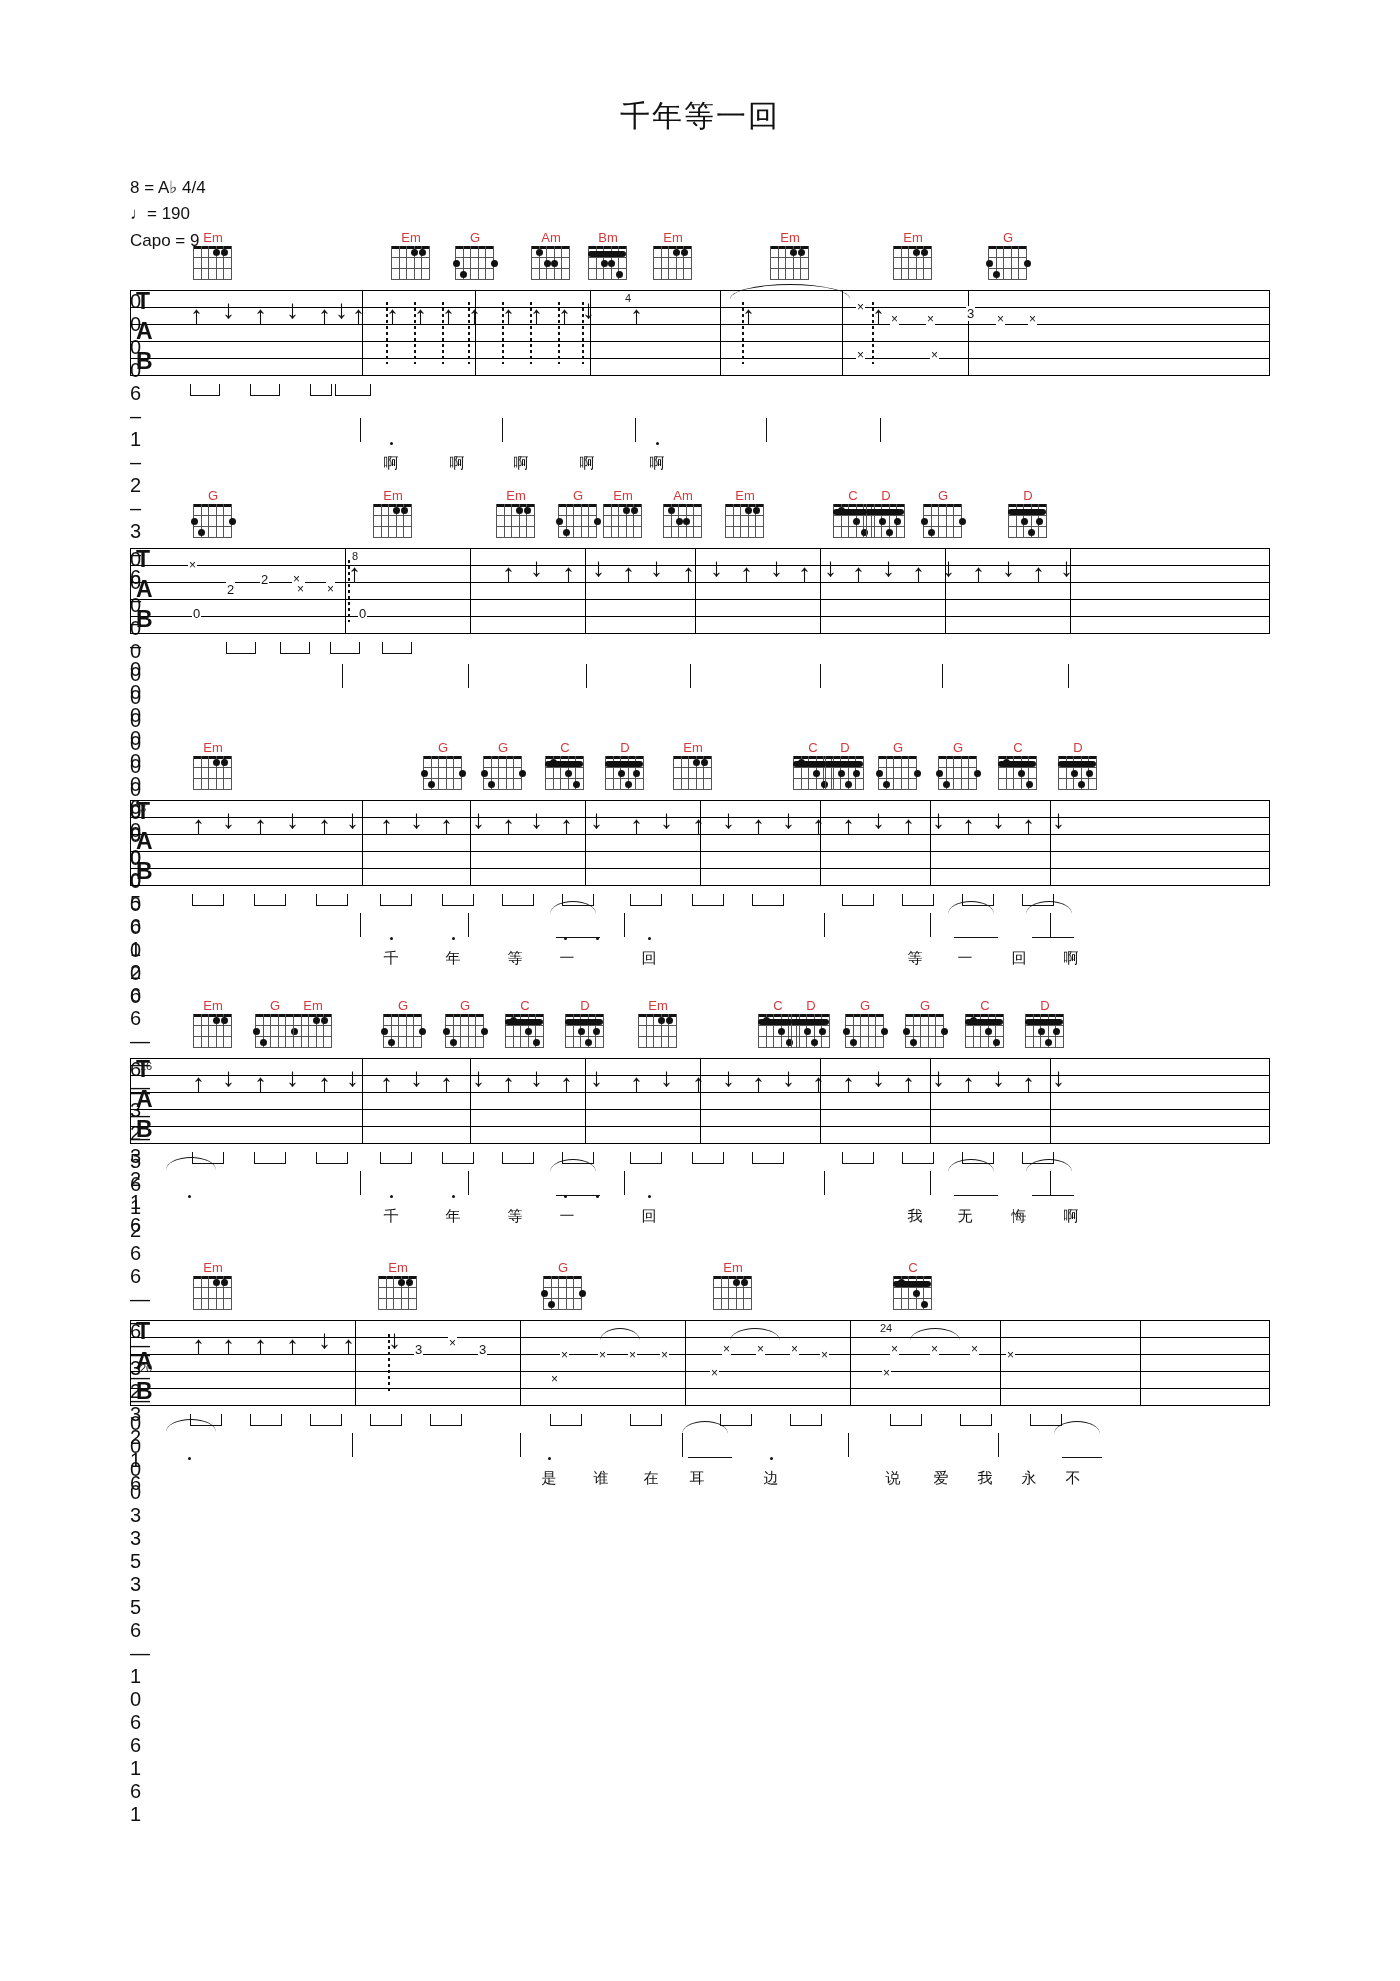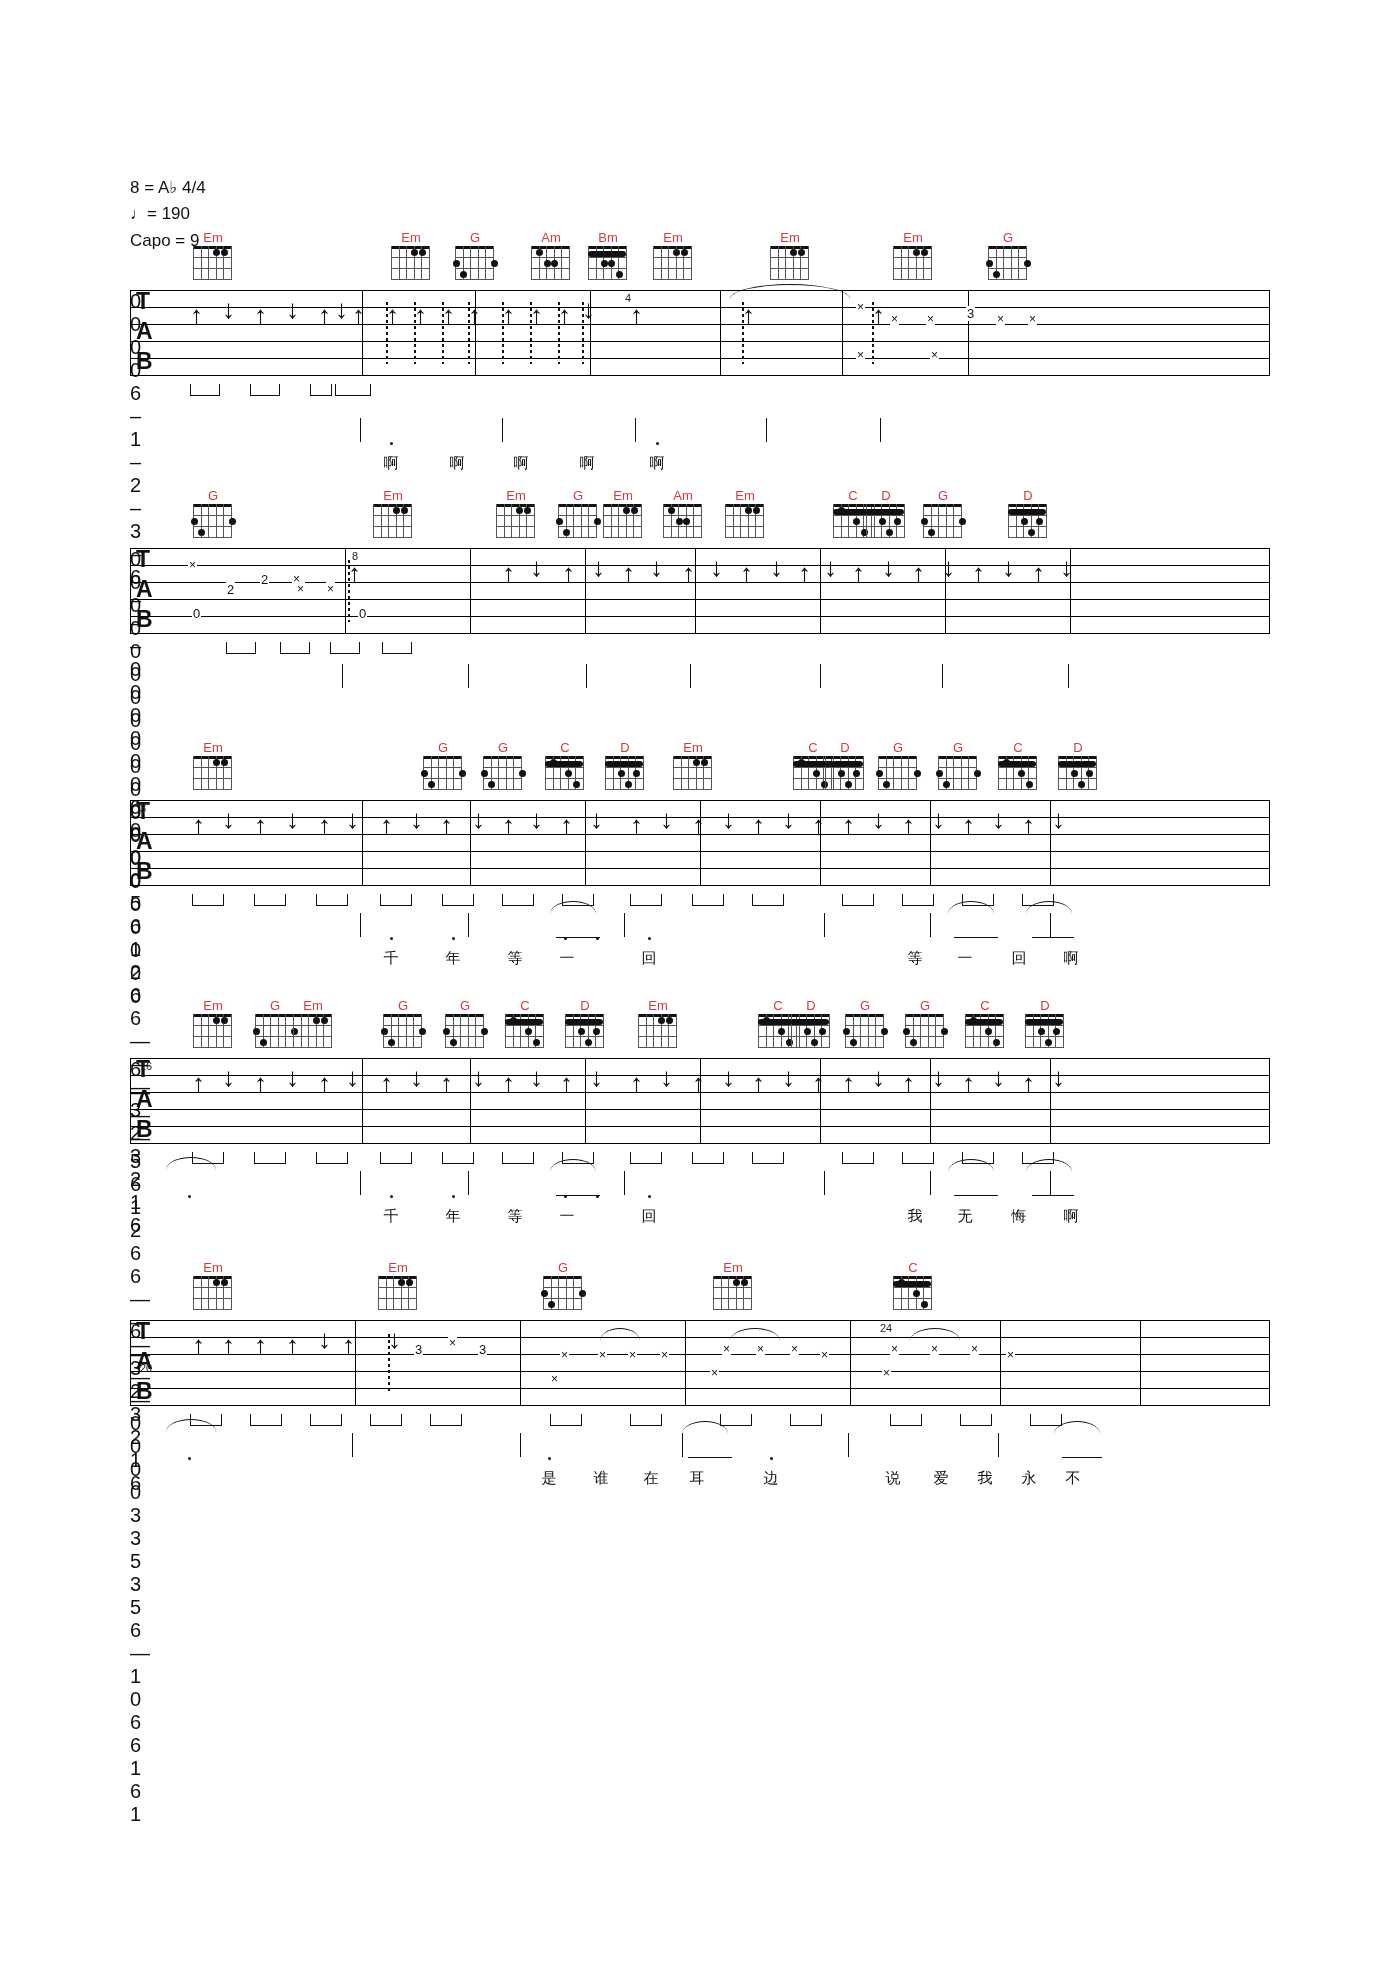--- a/index.html
+++ b/index.html
@@ -60,6 +60,7 @@
 
 <div class="sheet">
 
+  <div class="title">千年等一回</div>
   <div class="meta">
     <div>8 = A♭ 4/4</div>
     <div>♩= 190</div>

